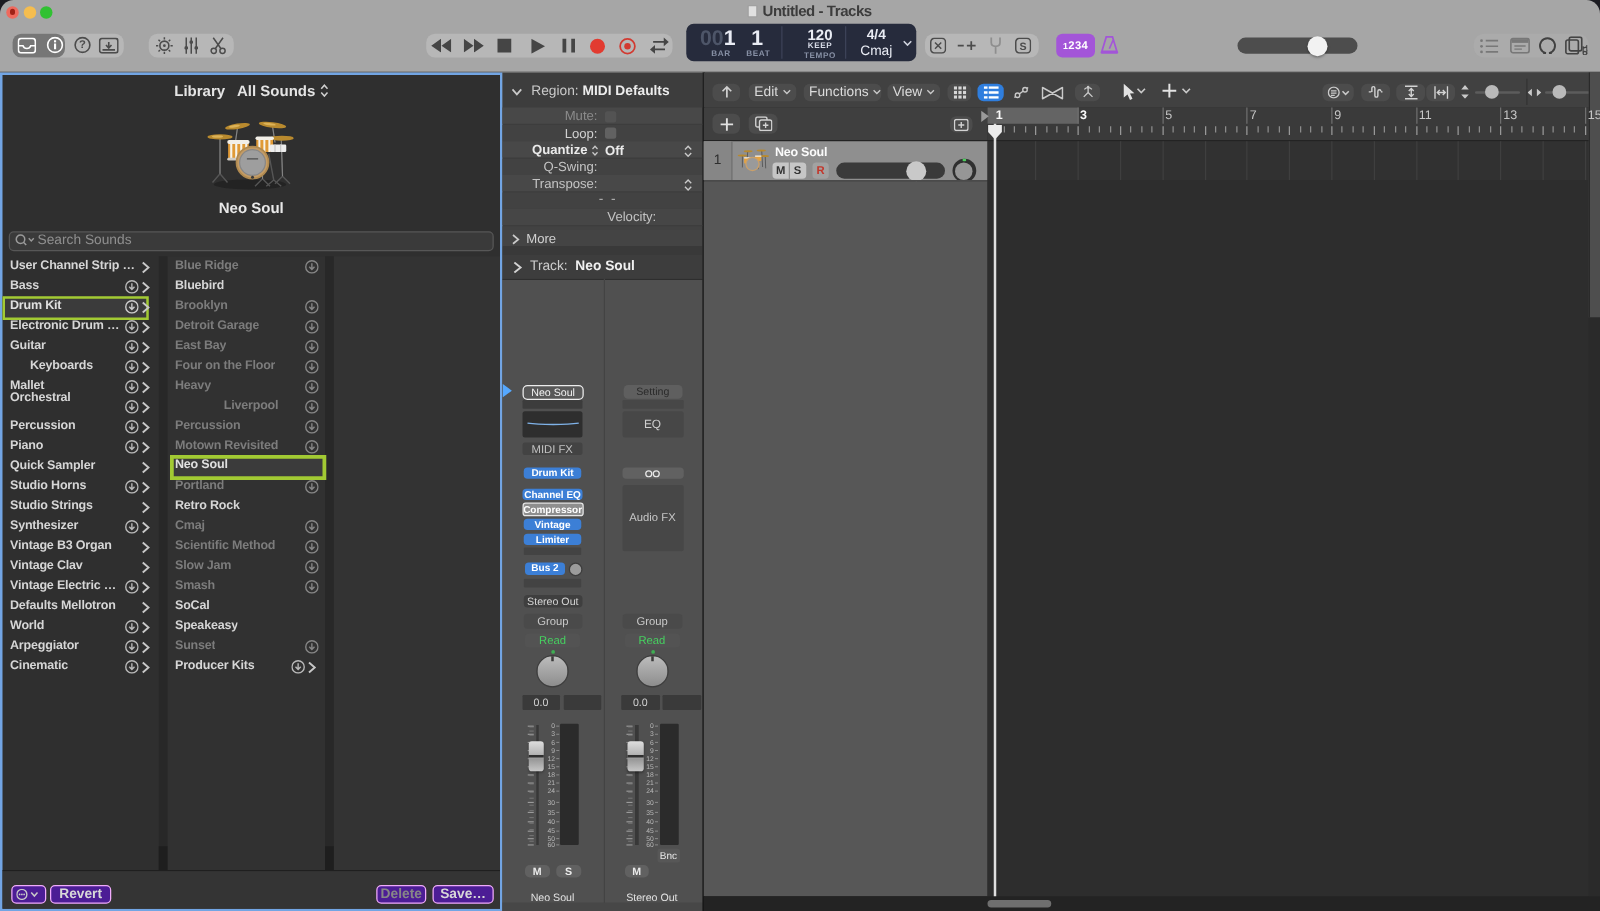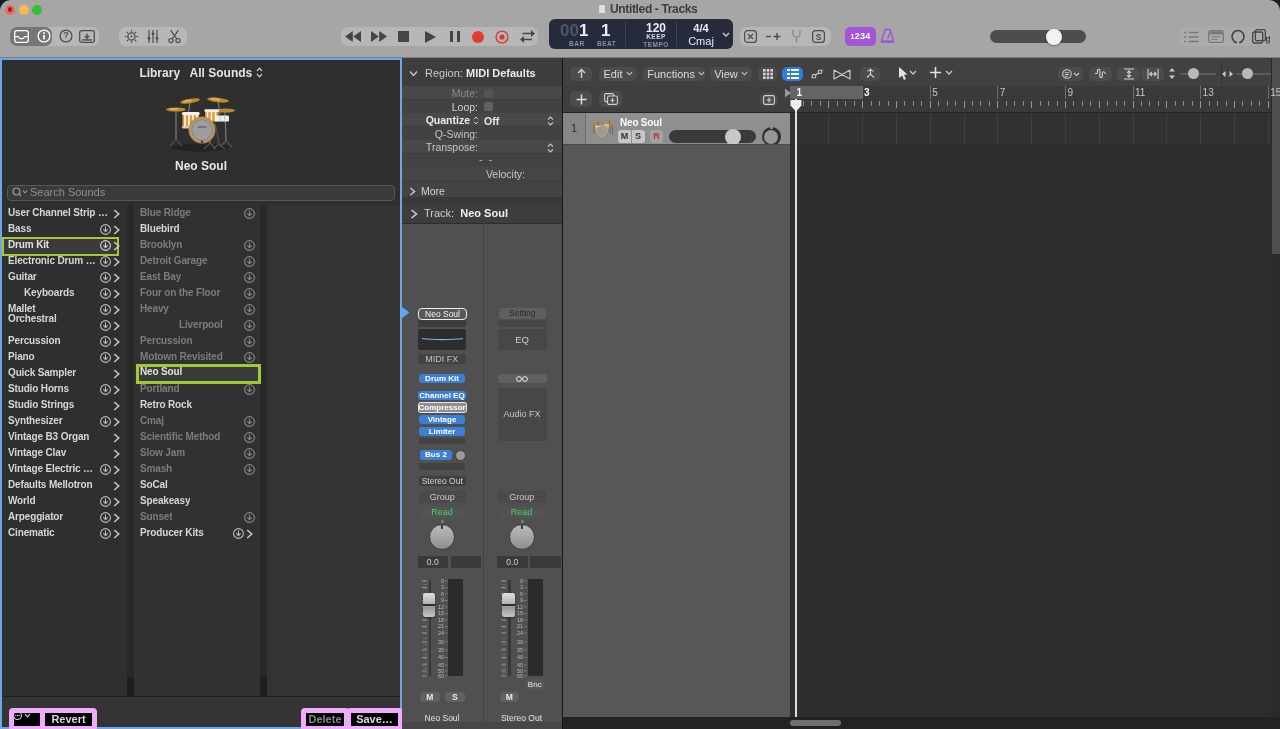--- a/index.html
+++ b/index.html
@@ -11,7 +11,7 @@
 .lcdlab{font-size:6.5px;color:#8891a6;letter-spacing:.5px;font-weight:bold;}
 .libtxt{font-size:10px;letter-spacing:-0.15px;font-weight:bold;color:#d6d6d6;white-space:nowrap;overflow:hidden;text-overflow:ellipsis;}
 .dim{color:#7c7c7c;}
-.btn-dk{background:#000000;border:5px solid #f0abfc;border-radius:4px;color:#d8d8d8;font-size:11px;font-weight:bold;text-align:center;}
+.btn-dk{background:#4c1d95;border:1px solid #f0abfc;border-radius:4px;color:#d8d8d8;font-size:11px;font-weight:bold;text-align:center;}
 .mbtn{background:#4c4c4c;border-radius:5px;color:#dcdcdc;font-size:11px;display:flex;align-items:center;justify-content:center;}
 .bluebtn{background:#3c7fd6;border-radius:3px;color:#fff;font-size:8px;font-weight:bold;text-align:center;line-height:9.5px;white-space:nowrap;overflow:hidden;}
 .slotbox{background:#434343;border-radius:2px;color:#c2c2c2;font-size:9px;text-align:center;}

